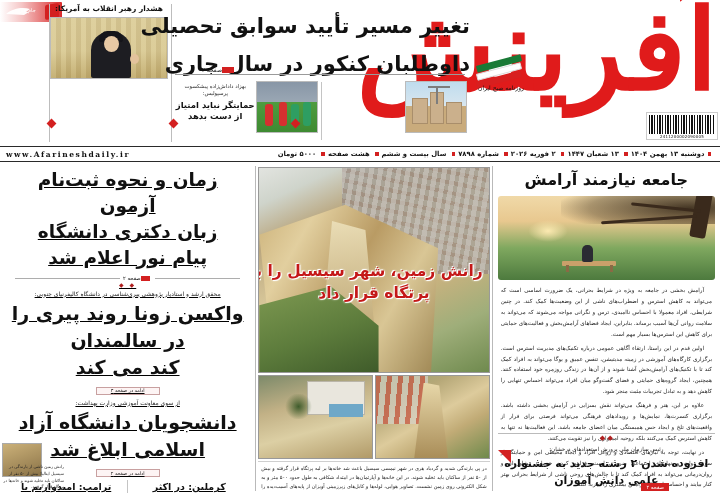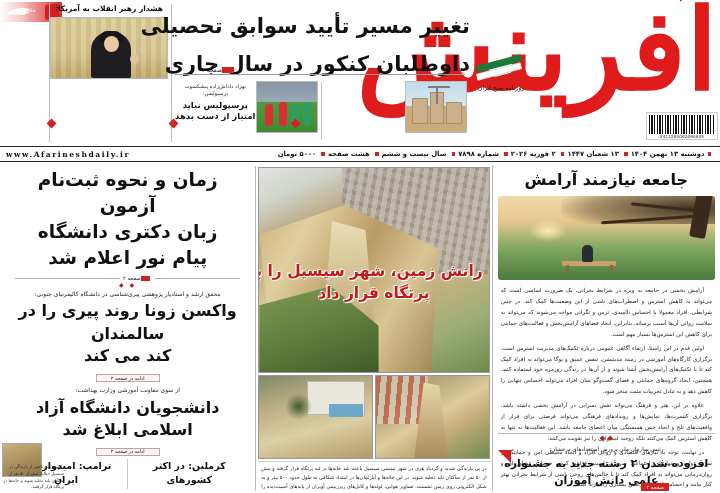--- a/index.html
+++ b/index.html
@@ -426,7 +426,7 @@
         </div>
         <div class="tz-text">
           <div class="tz-kick">بهزاد داداش‌زاده پیشکسوت پرسپولیس:</div>
-          <div class="tz-head">پرسپولیس نباید امتیاز از دست بدهد</div>
+          <div class="tz-head">حمایتگر نباید امتیاز از دست بدهد</div>
         </div>
       </div>
     </div>

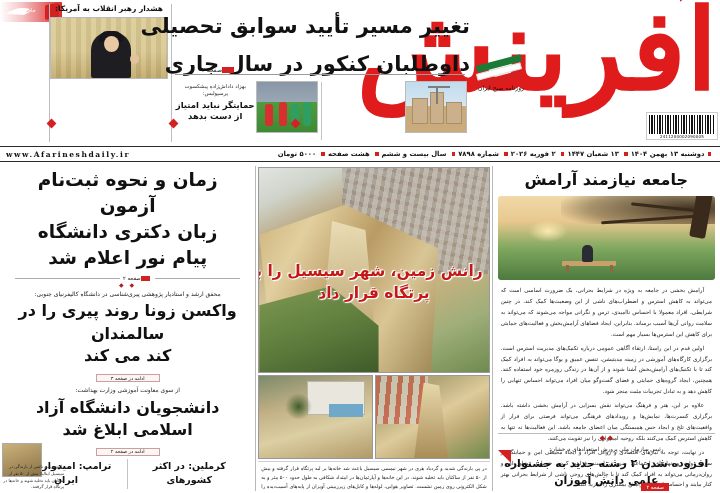--- a/index.html
+++ b/index.html
@@ -176,7 +176,7 @@
   }
   .col-right { width: 228px; padding: 3px 5px 0 5px; position: relative; }
   .col-mid { width: 236px; padding: 3px 2px 0 2px; position: relative; }
-  .col-left { width: 256px; padding: 3px 5px 0 5px; position: relative; }
+  .col-left { width: 256px; padding: 3px 5px 0 5px; position: relative; text-decoration: underline; }
   .col-sep { width: 1px; background: #b9b9b9; margin: 2px 0; }
 
   

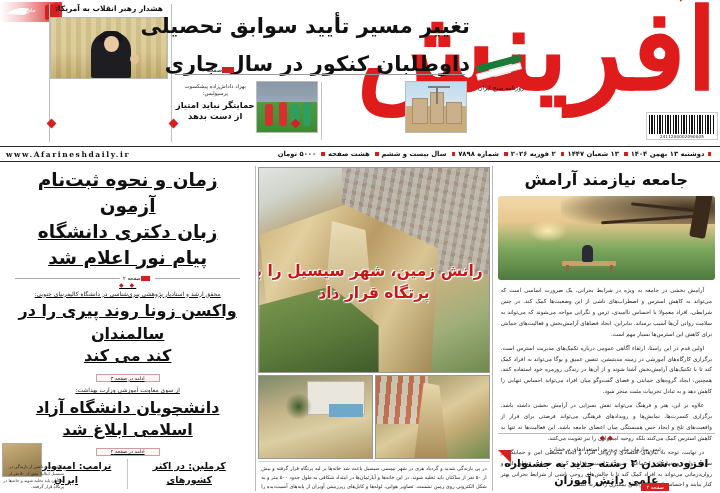--- a/index.html
+++ b/index.html
@@ -329,7 +329,7 @@
   }
   .lc-kick { font-size: 6px; color: #222; text-align: center; line-height: 1.4; padding-top: 2px; }
   .lc-sub {
-    font-size: 16px; font-weight: bold; color: #111; text-align: center;
+    font-size: 19px; font-weight: bold; color: #111; text-align: center;
     line-height: 1.42; padding: 2px 2px 3px 2px;
   }
   .lc-tagbox {

